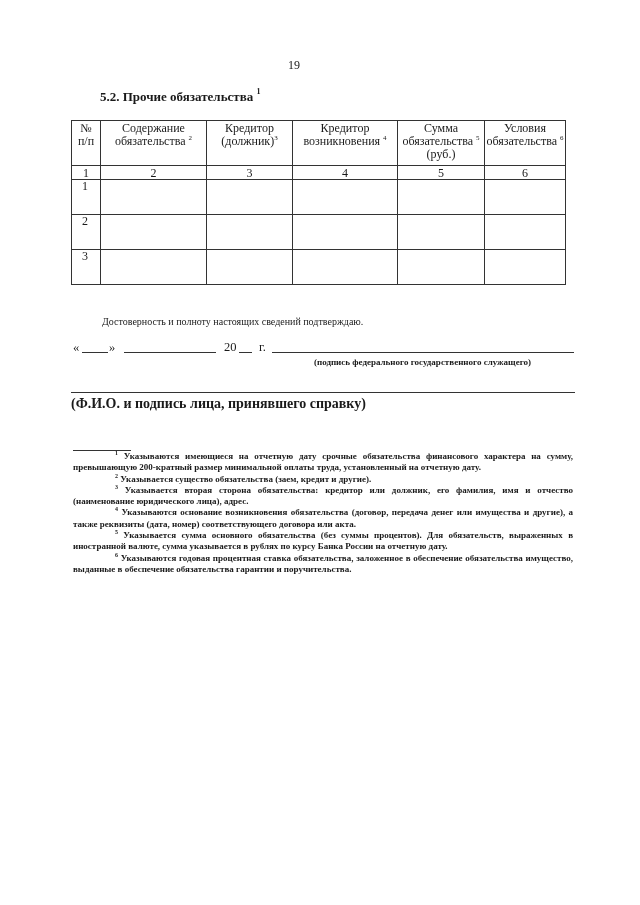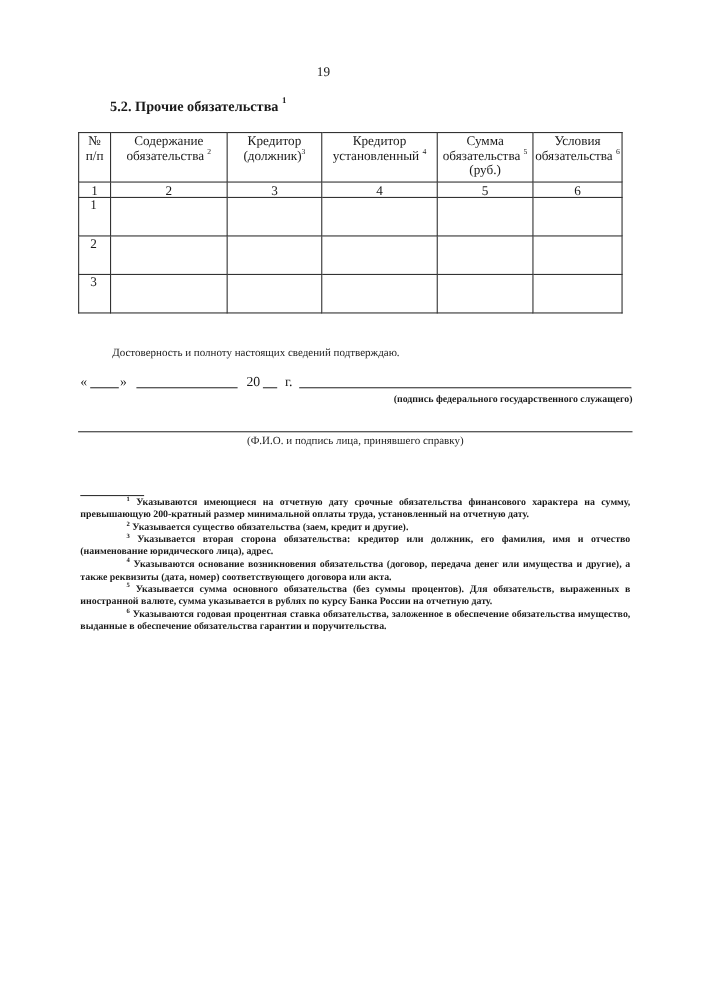--- a/index.html
+++ b/index.html
@@ -75,7 +75,7 @@
     </th>
     <th>
       <span>Кредитор</span><br>
-      <span>установленный</span>
+      <span>возникновения</span>
       <sup>4</sup>
     </th>
     <th>

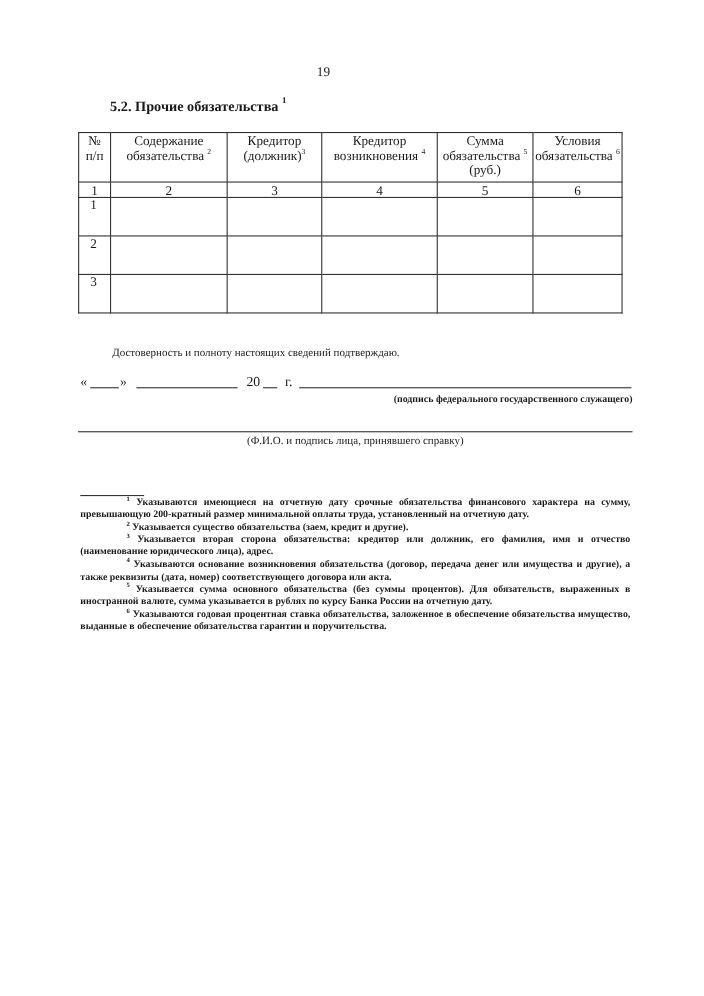--- a/index.html
+++ b/index.html
@@ -30,7 +30,7 @@
   .sig-row { position: absolute; left: 73px; top: 340px; font-size: 12.5px; width: 500px; height: 20px; }
   .sig-row span { position: absolute; top: 0; }
   .blank { position: absolute; border-bottom: 1px solid #333; height: 12px; }
-  .sig-caption { position: absolute; left: 270px; width: 305px; top: 357px; text-align: right; font-size: 9px; font-weight: bold; }
+  .sig-caption { position: absolute; left: 270px; width: 305px; top: 357px; text-align: center; font-size: 9px; font-weight: bold; }
   .fio-line { position: absolute; left: 71px; width: 504px; top: 392px; border-top: 1px solid #333; }
   .fio-caption { position: absolute; left: 71px; width: 504px; top: 396px; text-align: center; font-size: 10px; font-weight: normal; }
 

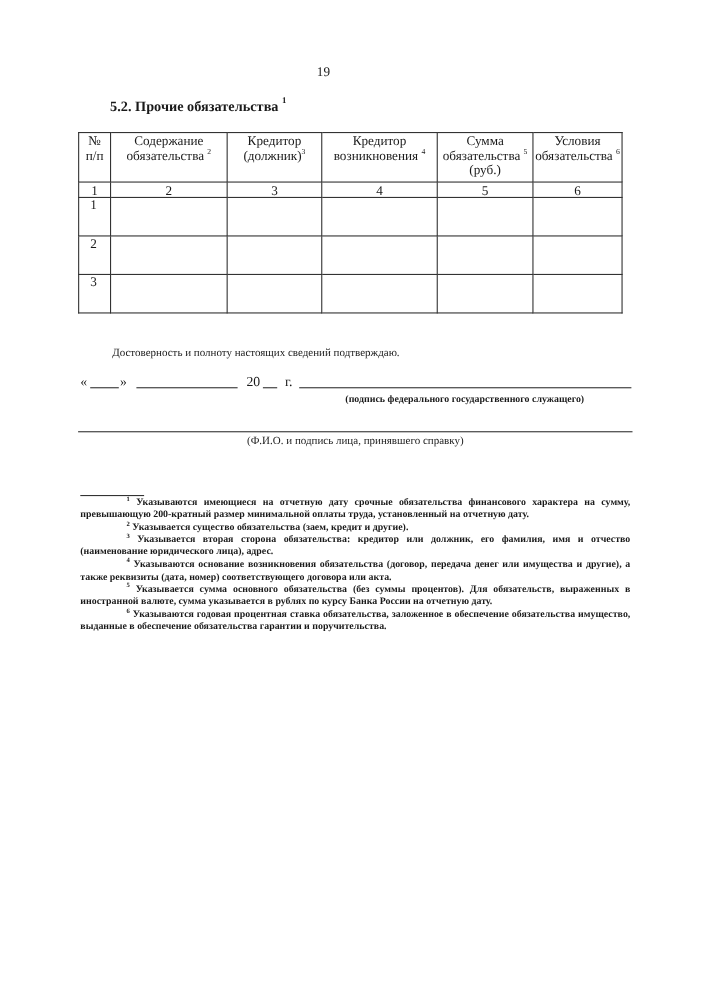--- a/index.html
+++ b/index.html
@@ -32,7 +32,7 @@
   .blank { position: absolute; border-bottom: 1px solid #333; height: 12px; }
   .sig-caption { position: absolute; left: 270px; width: 305px; top: 357px; text-align: center; font-size: 9px; font-weight: bold; }
   .fio-line { position: absolute; left: 71px; width: 504px; top: 392px; border-top: 1px solid #333; }
-  .fio-caption { position: absolute; left: 71px; width: 504px; top: 396px; text-align: center; font-size: 10px; font-weight: normal; }
+  .fio-caption { position: absolute; left: 71px; width: 504px; top: 396px; font-size: 14px; font-weight: bold; }
 
   .fn-rule { position: absolute; left: 73px; top: 450px; width: 58px; border-top: 1px solid #333; }
   .footnotes { position: absolute; left: 73px; top: 451px; width: 500px; font-size: 9px; font-weight: bold; line-height: 11.3px; text-align: justify; }

